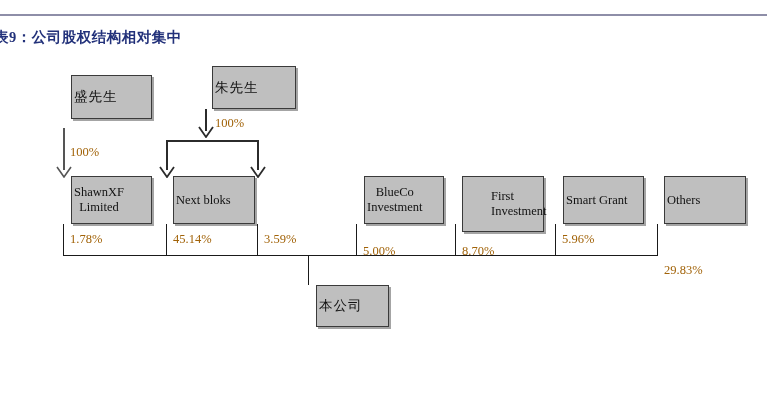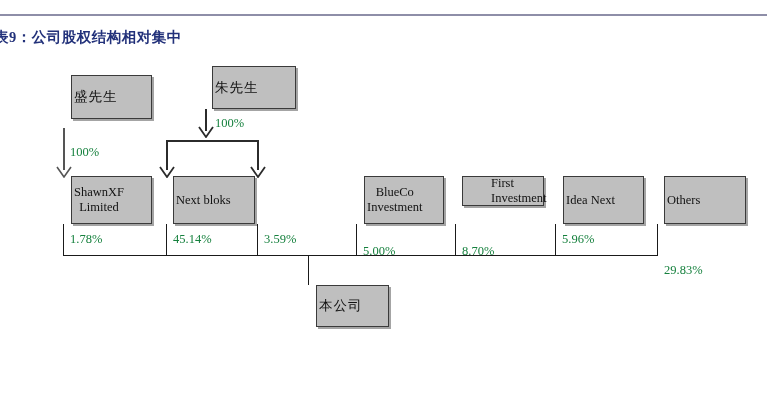--- a/index.html
+++ b/index.html
@@ -91,7 +91,7 @@
     position: absolute;
     font-family: "Liberation Serif", serif;
     font-size: 12.5px;
-    color: #15803d;
+    color: #a16207;
     white-space: nowrap;
   }
 </style>

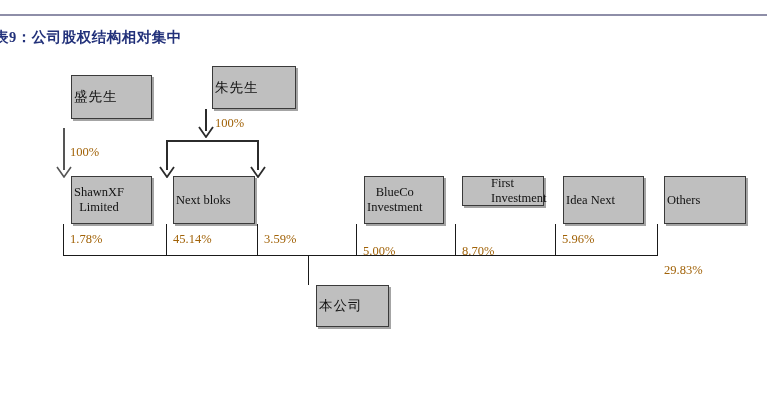--- a/index.html
+++ b/index.html
@@ -164,7 +164,7 @@
       </span>
     </div>
 
-    <div class="node" style="left:414px; top:124px; width:82px; height:30px;padding-left:20px;">
+    <div class="node" style="left:414px; top:124px; width:82px; height:56px;padding-left:20px;">
       <span style="display:block; text-align:left; width:100%; padding-left:8px; box-sizing:border-box;">
         <span>First</span><br>
         <span>Investment</span>

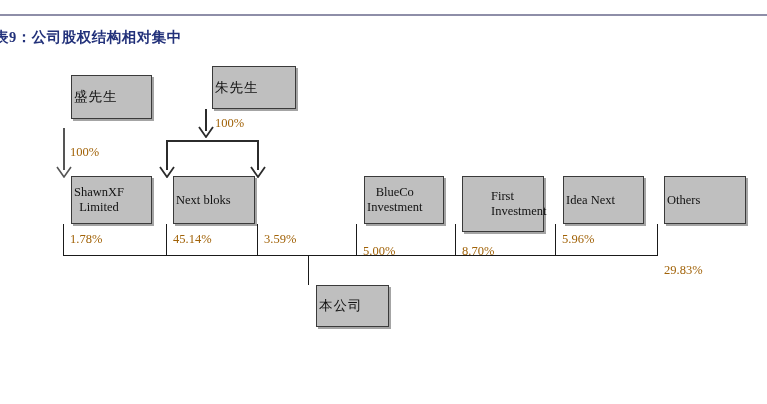--- a/index.html
+++ b/index.html
@@ -172,7 +172,7 @@
     </div>
 
     <div class="node" style="left:515px; top:124px; width:81px; height:48px;">
-      <span>Idea Next</span>
+      <span>Smart Grant</span>
     </div>
 
     <div class="node" style="left:616px; top:124px; width:82px; height:48px;">

